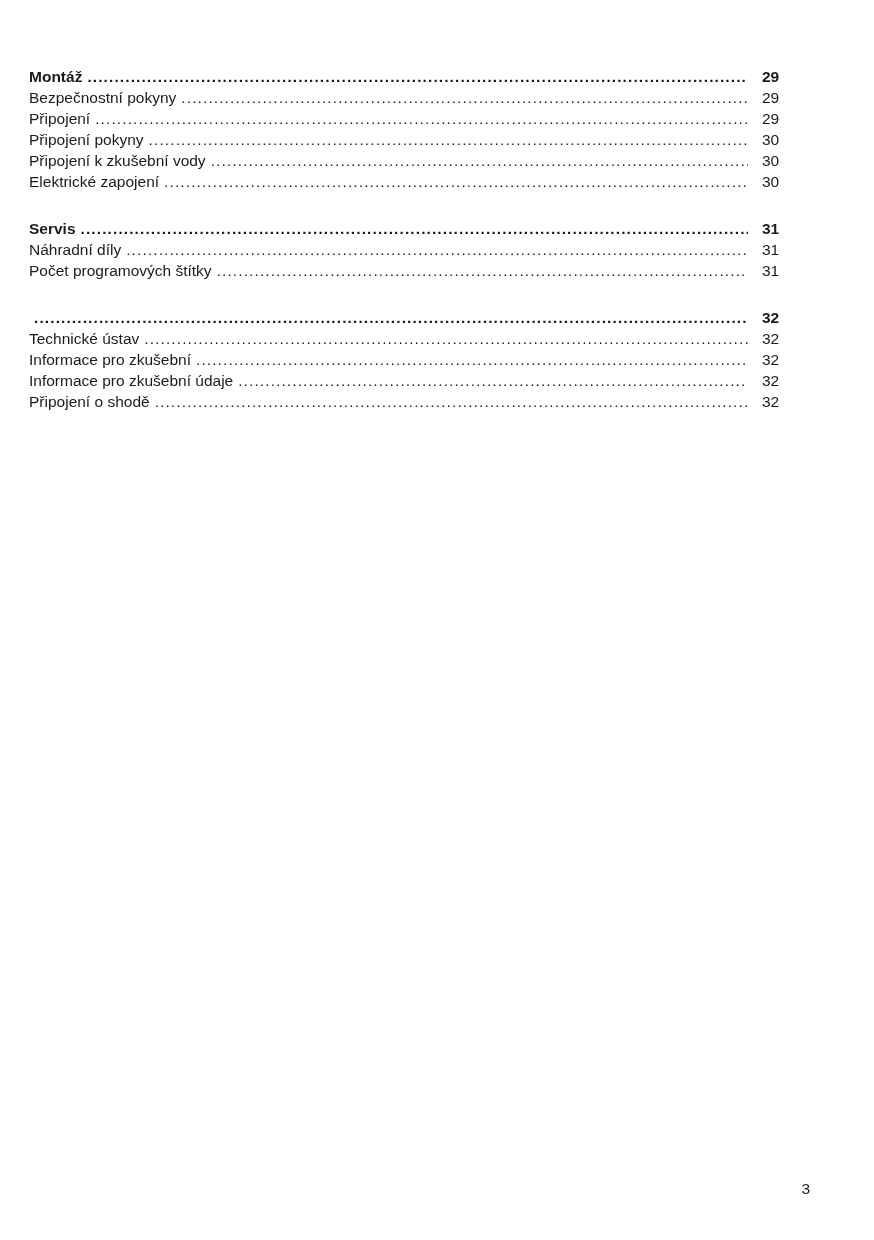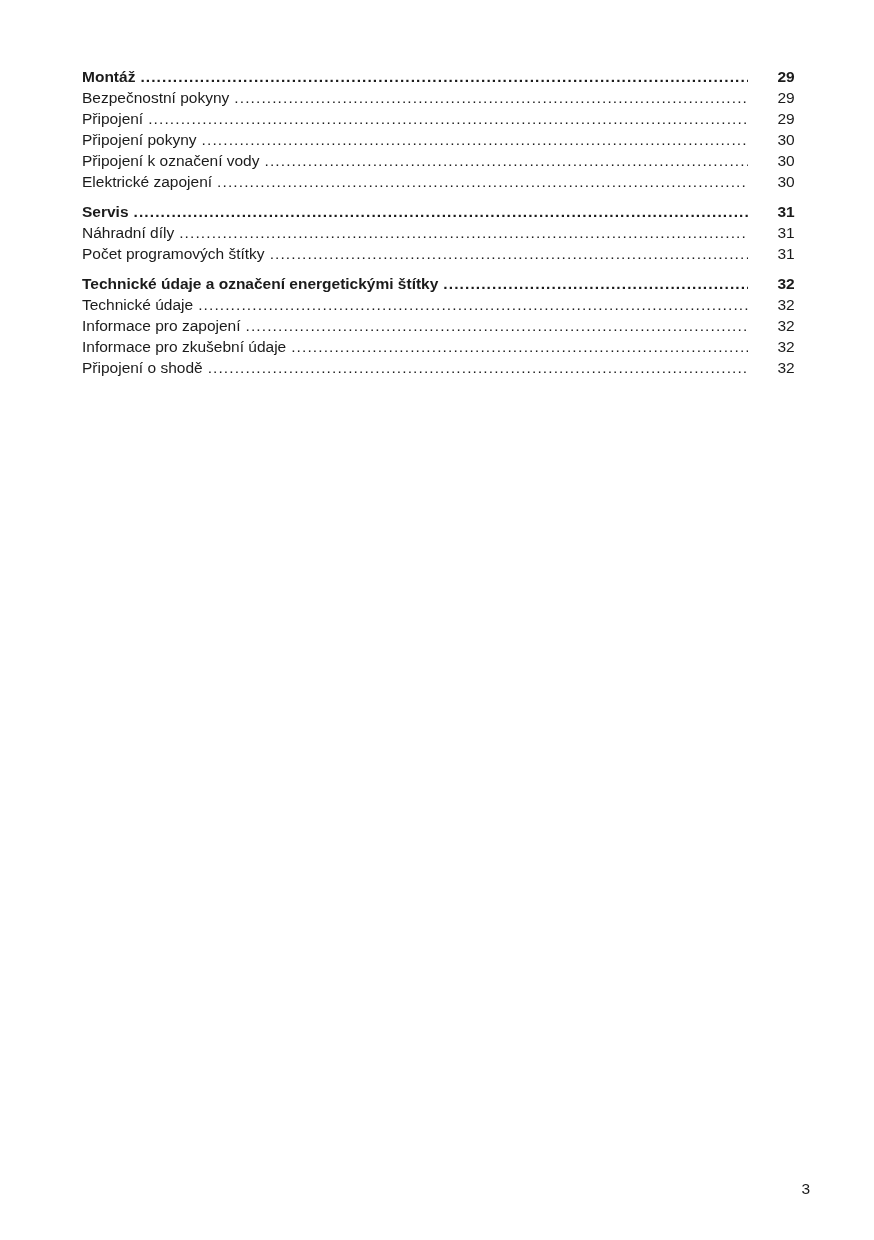--- a/index.html
+++ b/index.html
@@ -16,7 +16,7 @@
     color: #1b1b1b;
     overflow: hidden;
     box-sizing: border-box;
-    padding: 66px 64px 0 82px;
+    padding: 66px 64px 0 29px;
   }
   .toc {
     width: 100%;

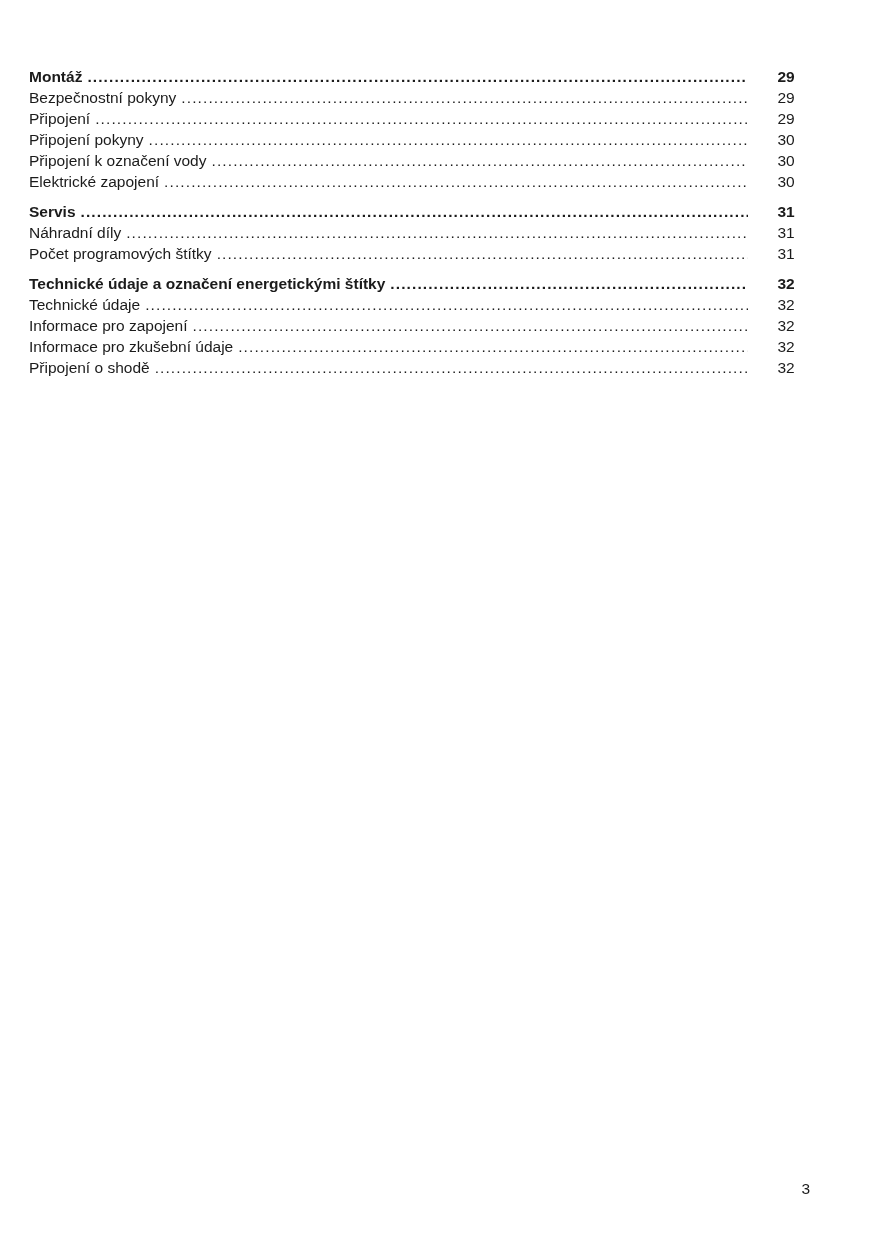--- a/index.html
+++ b/index.html
@@ -53,7 +53,7 @@
   .toc-row .pagenum {
     width: 48px;
     margin-left: 14px;
-    text-align: center;
+    text-align: left;
     white-space: nowrap;
   }
   .footer-page {

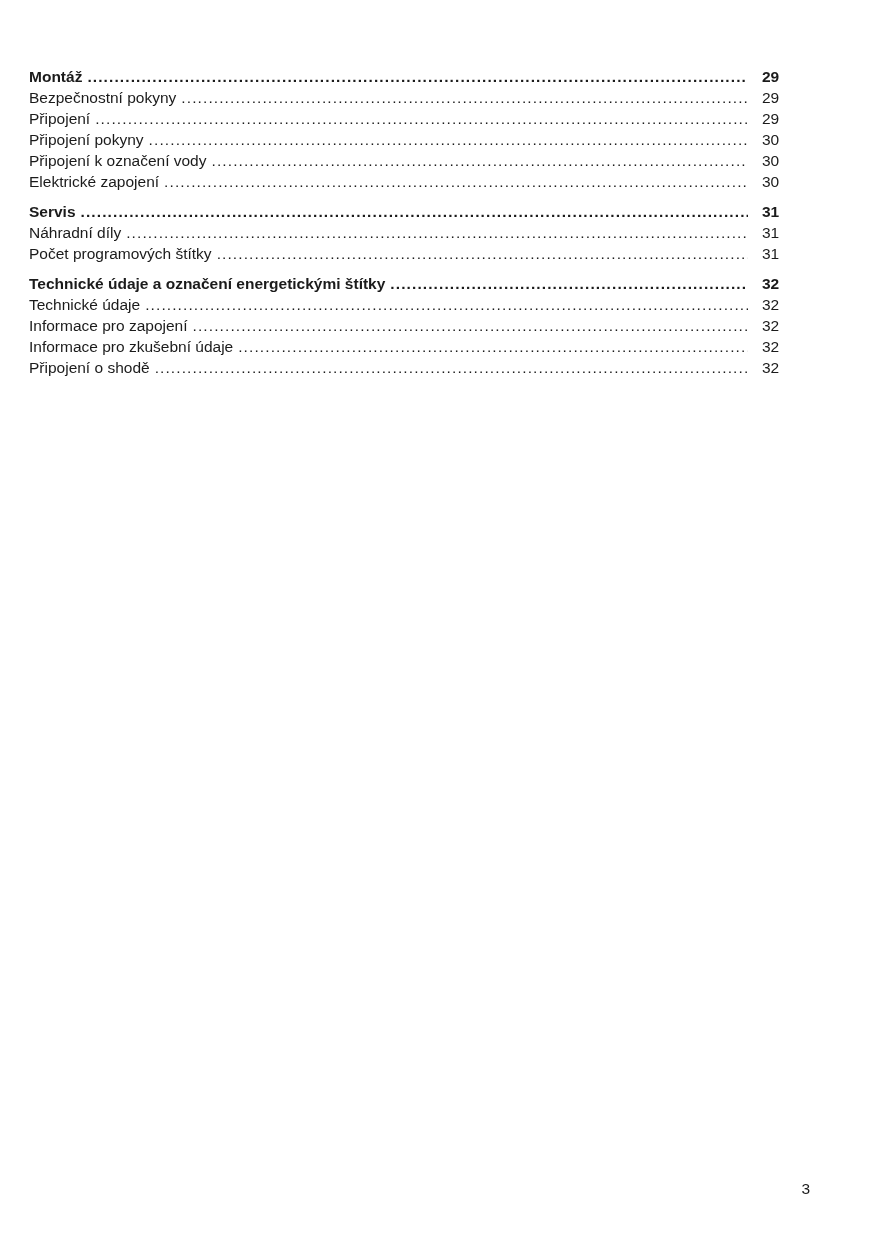--- a/index.html
+++ b/index.html
@@ -91,7 +91,7 @@
       <span class="pagenum">30</span>
     </div>
     <div class="toc-row">
-      <span class="label">Připojení k označení vody</span>
+      <span class="label">Připojení k zkušební vody</span>
       <span class="leader"></span>
       <span class="pagenum">30</span>
     </div>

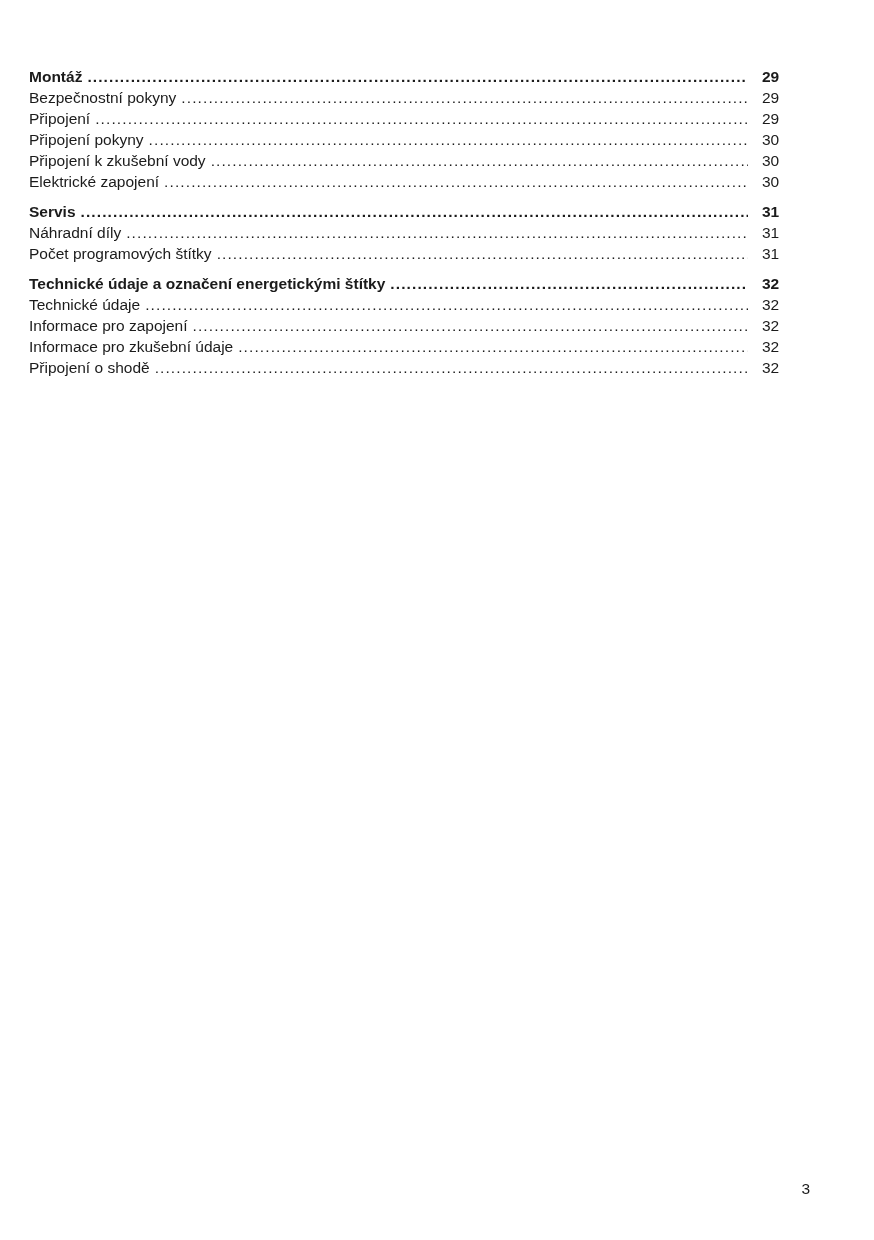--- a/index.html
+++ b/index.html
@@ -30,7 +30,7 @@
   }
   .toc-row.section {
     font-weight: bold;
-    margin-top: 9px;
+    margin-top: 26px;
   }
   .toc-row.section:first-child {
     margin-top: 0;

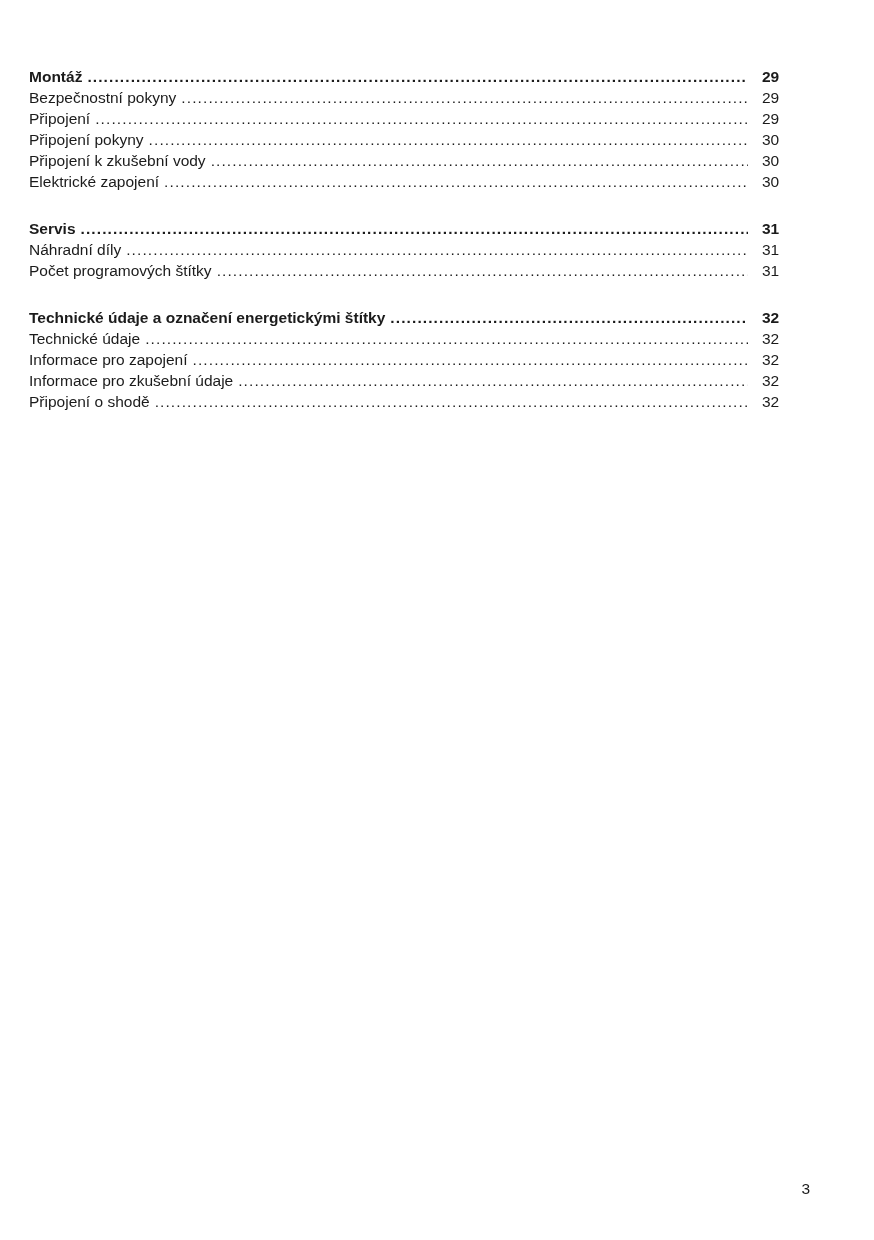--- a/index.html
+++ b/index.html
@@ -118,7 +118,6 @@
     </div>
 
     <div class="toc-row section">
-      <span class="label">Technické údaje a označení energetickými štítky</span>
       <span class="leader"></span>
       <span class="pagenum">32</span>
     </div>

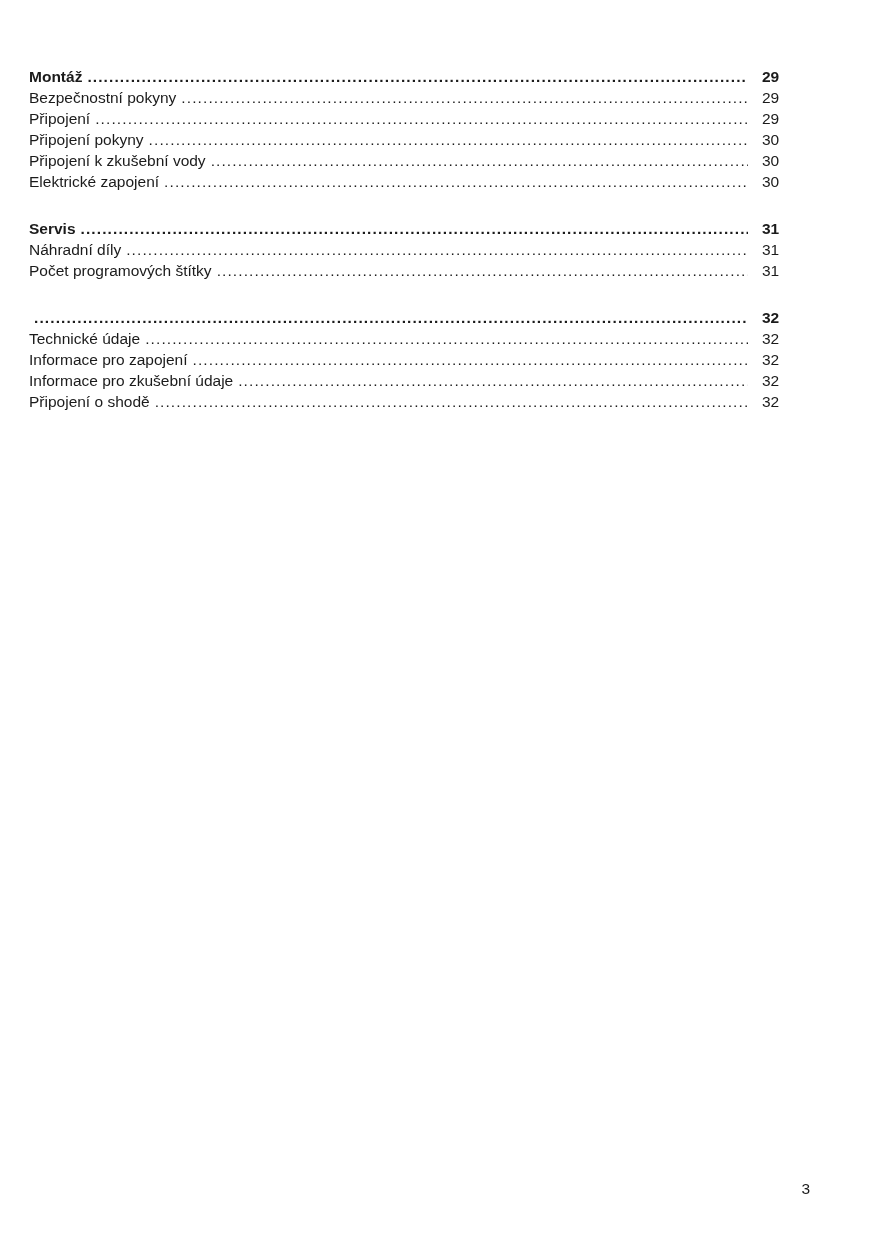--- a/index.html
+++ b/index.html
@@ -122,7 +122,7 @@
       <span class="pagenum">32</span>
     </div>
     <div class="toc-row">
-      <span class="label">Technické údaje</span>
+      <span class="label">Technické ústav</span>
       <span class="leader"></span>
       <span class="pagenum">32</span>
     </div>

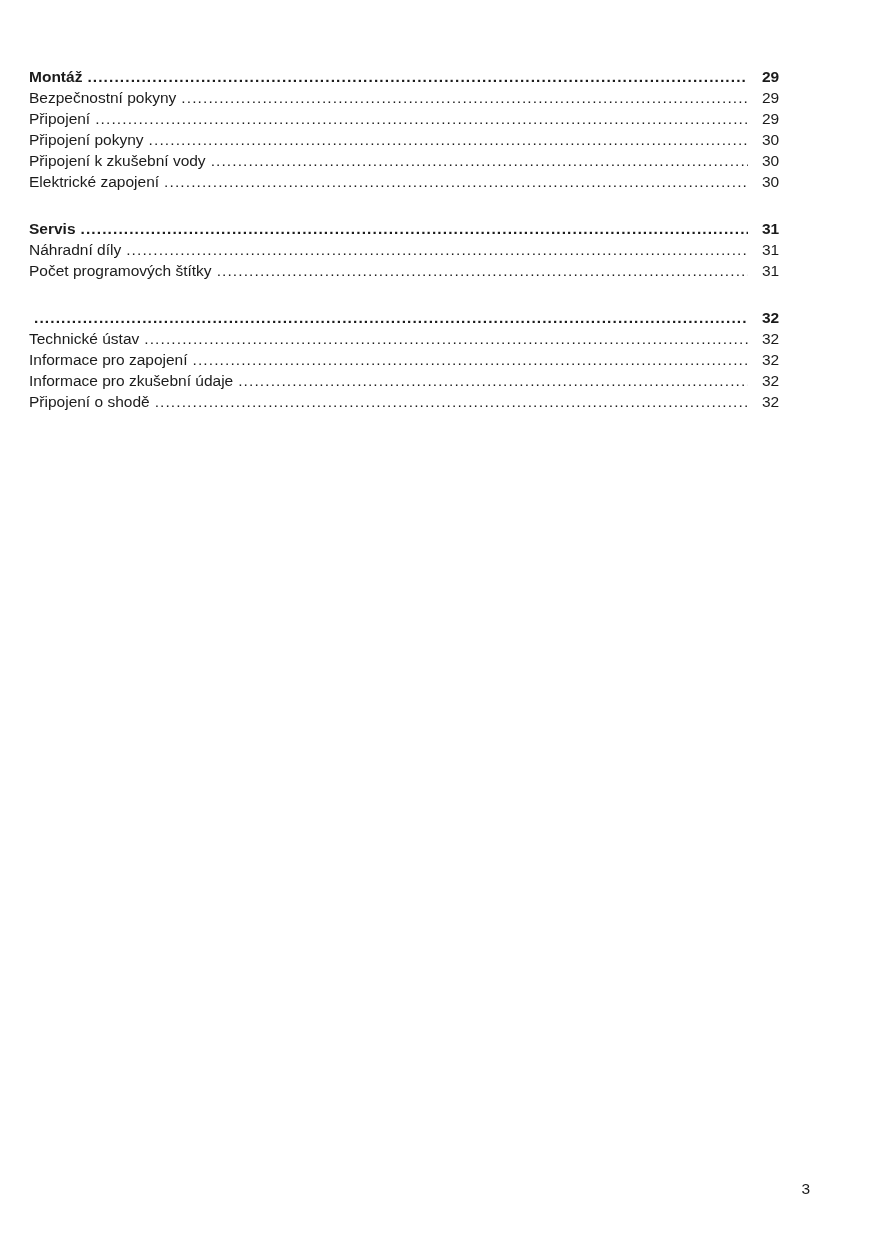--- a/index.html
+++ b/index.html
@@ -127,7 +127,7 @@
       <span class="pagenum">32</span>
     </div>
     <div class="toc-row">
-      <span class="label">Informace pro zapojení</span>
+      <span class="label">Informace pro zkušební</span>
       <span class="leader"></span>
       <span class="pagenum">32</span>
     </div>

